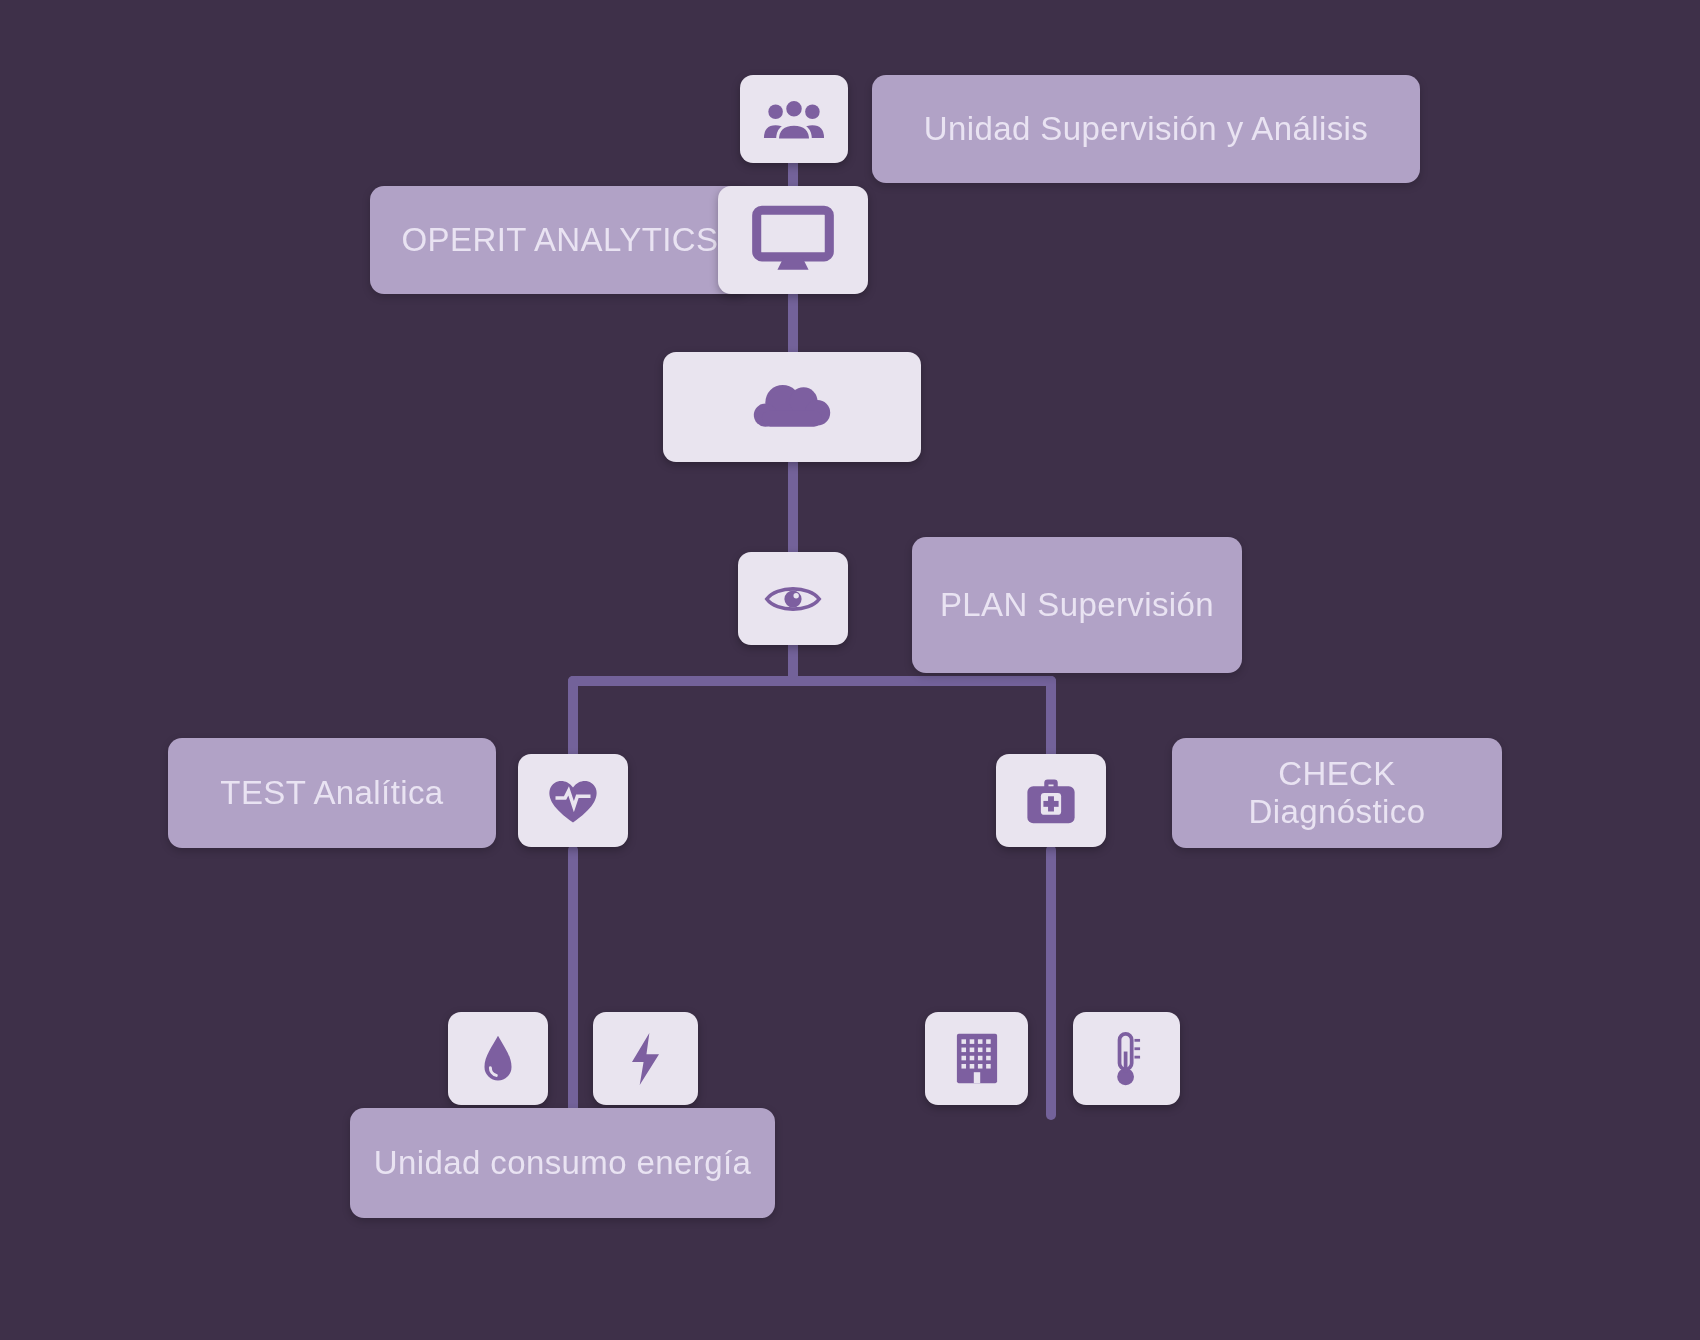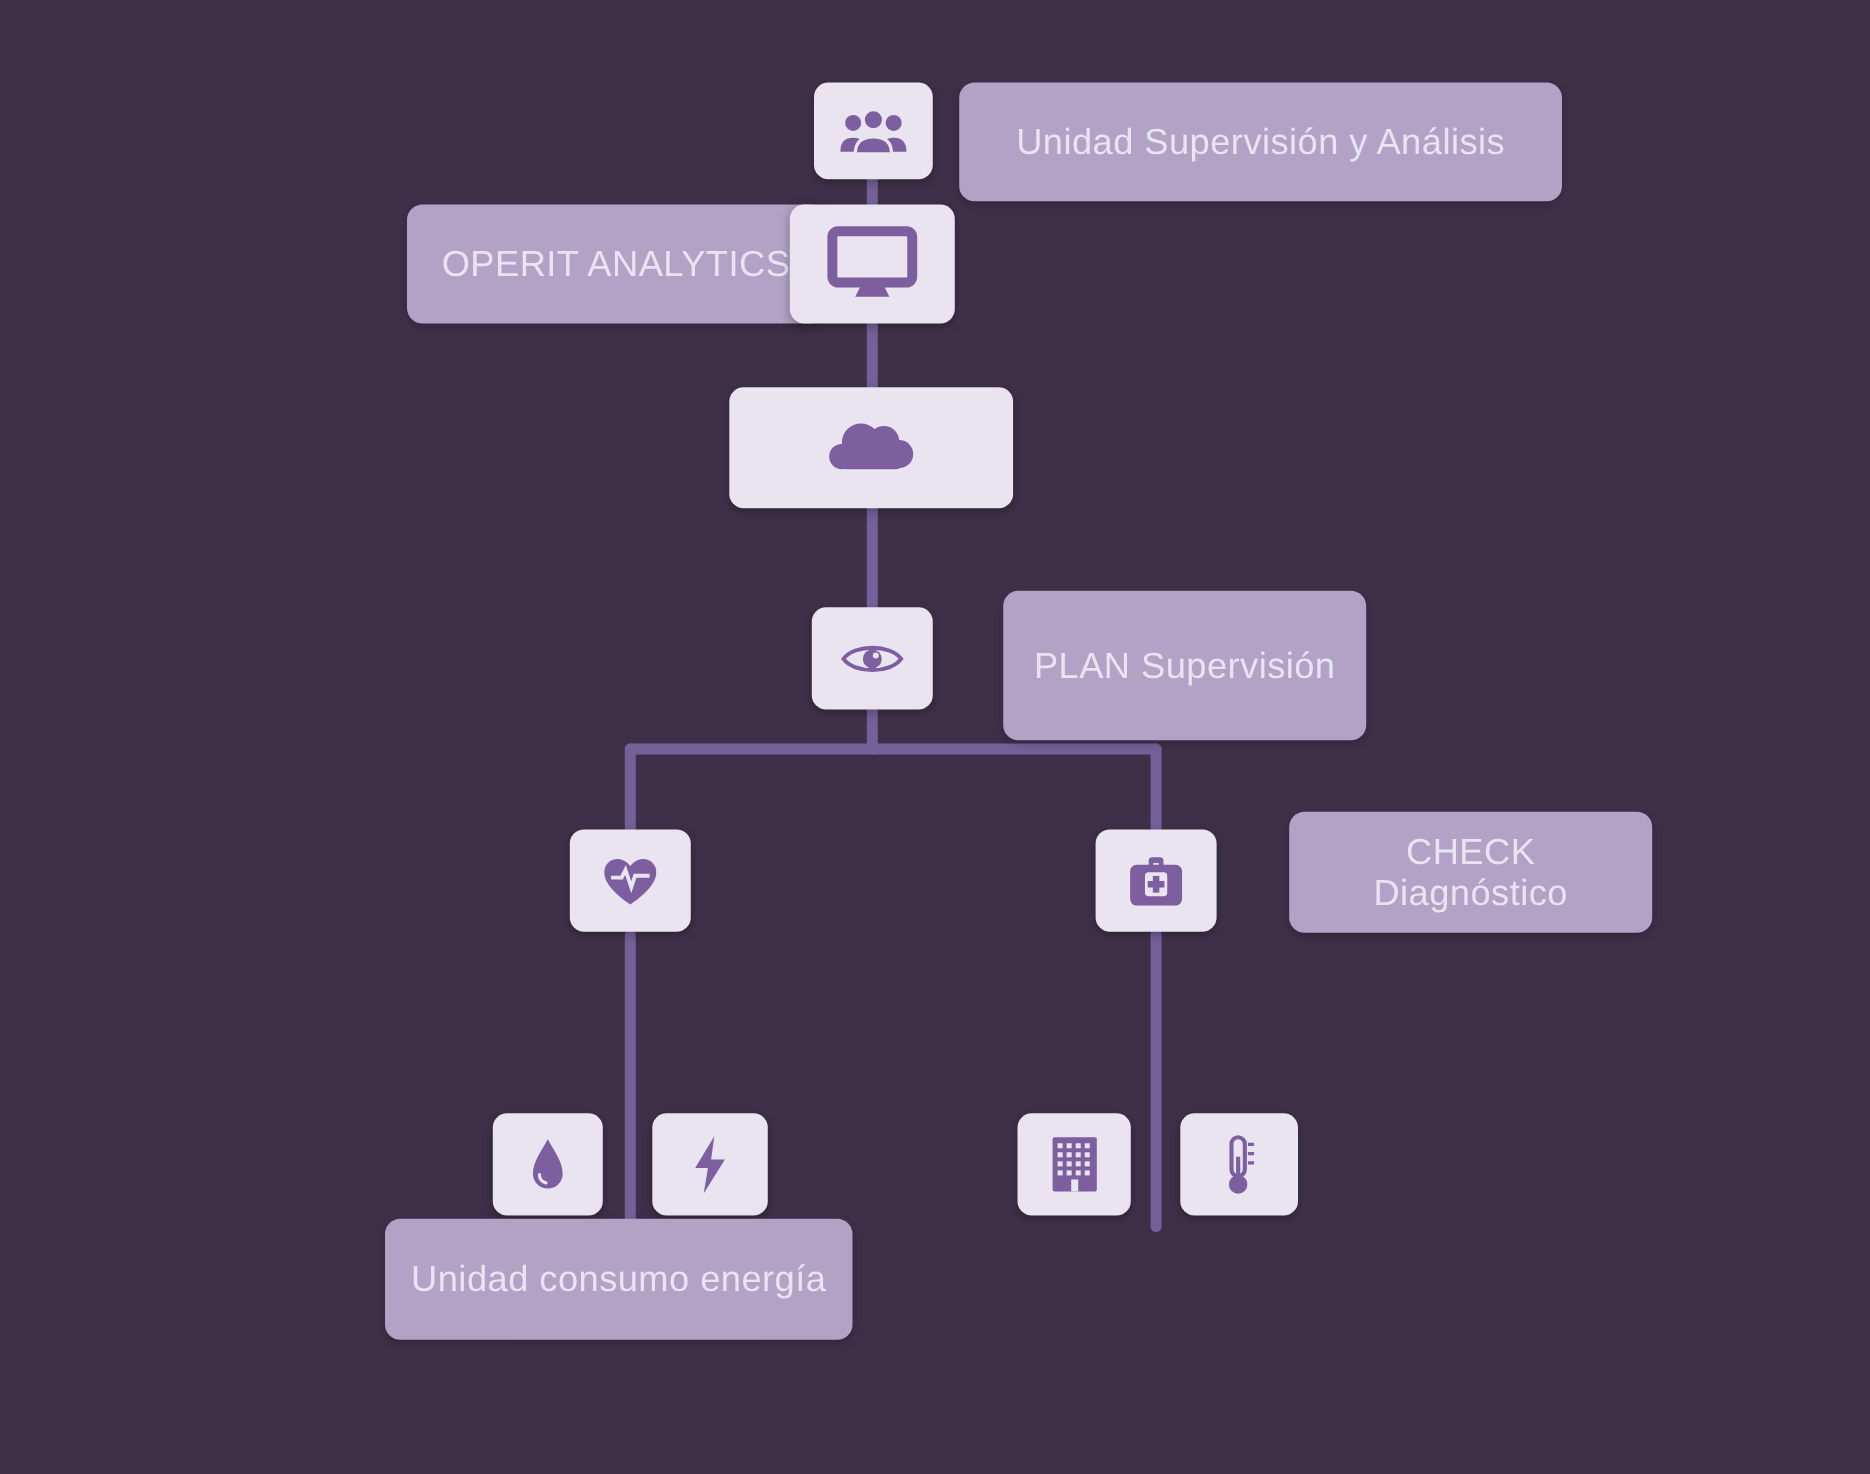--- a/index.html
+++ b/index.html
@@ -102,6 +102,7 @@
   </div>
   <div class="label-box" style="left:868px; top:537px; width:330px; height:136px;margin-left:44px;">PLAN Supervisión</div>
 
+  <div class="label-box" style="left:168px; top:738px; width:328px; height:110px;">TEST Analítica</div>
   <div class="icon-box" style="left:518px; top:754px; width:110px; height:93px;">
     <svg viewBox="0 0 64 58" width="56" height="51">
       <path d="M32 54 C10 39 2 26 6 15 C10 5 24 3 32 14 C40 3 54 5 58 15 C62 26 54 39 32 54 Z" fill="currentColor"></path>

